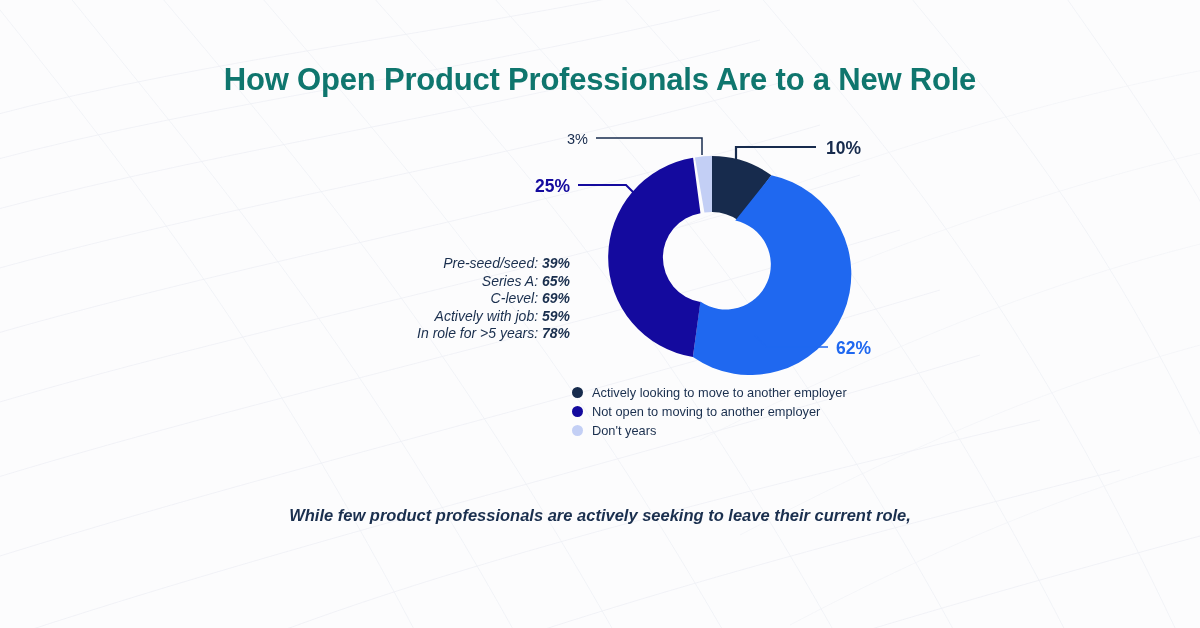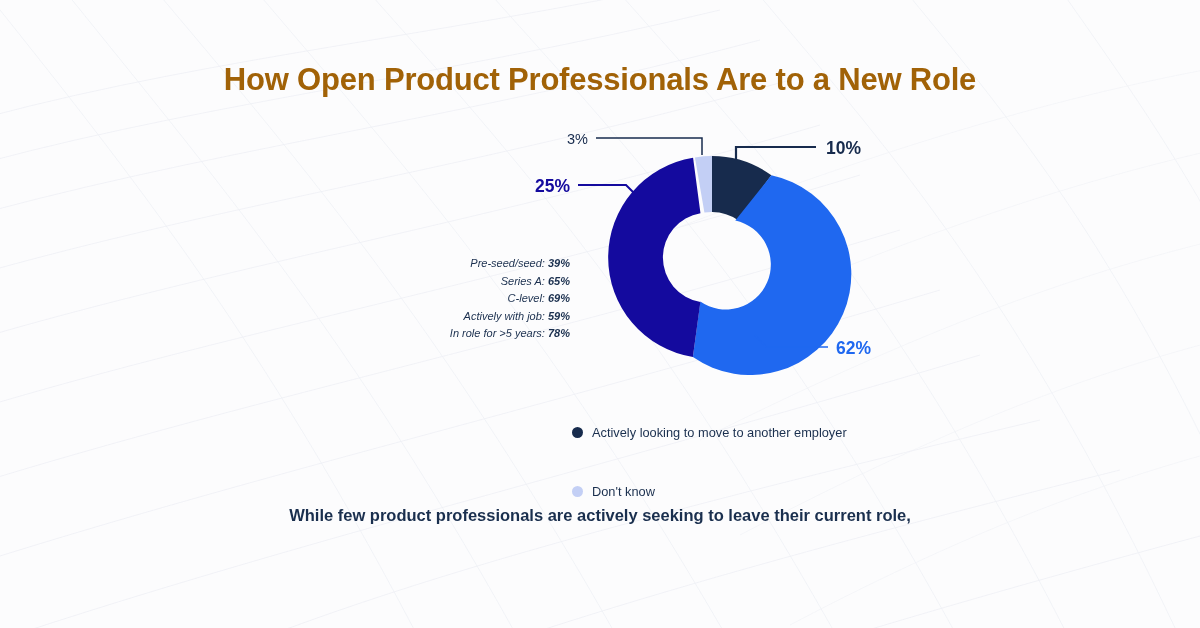--- a/index.html
+++ b/index.html
@@ -41,7 +41,7 @@
     text-align: center;
     font-size: 31px;
     font-weight: bold;
-    color: #a16207;
+    color: #0f766e;
     letter-spacing: -0.2px;
     white-space: nowrap;
   }

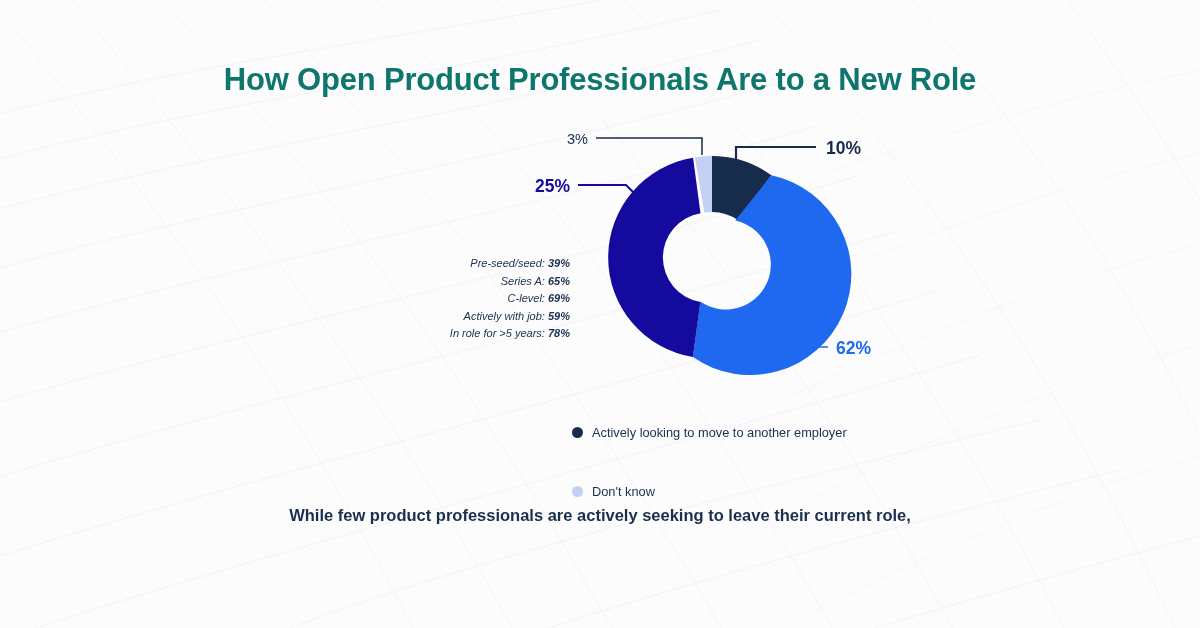--- a/index.html
+++ b/index.html
@@ -62,7 +62,7 @@
     top: 255px;
     width: 240px;
     text-align: right;
-    font-size: 11px;
+    font-size: 14px;
     font-style: italic;
     color: #1a2f4e;
     line-height: 17.5px;

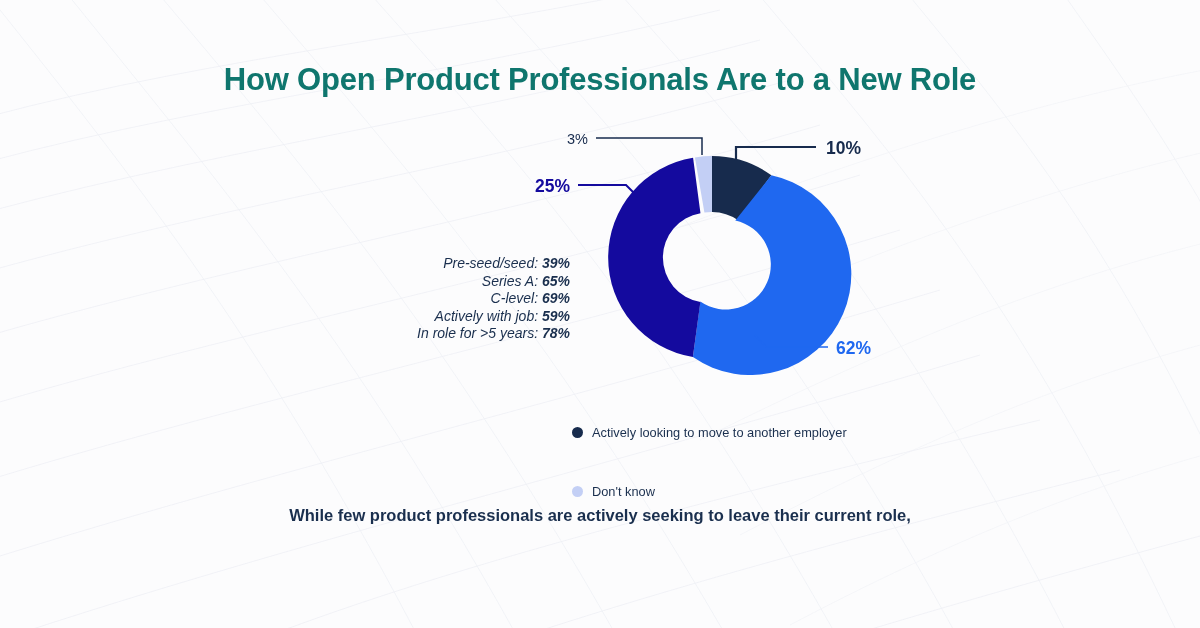--- a/index.html
+++ b/index.html
@@ -82,7 +82,6 @@
     display: flex;
     align-items: center;
     height: 19px;
-    margin-top: 40px;
   }
   .legend-swatch {
     width: 11px;

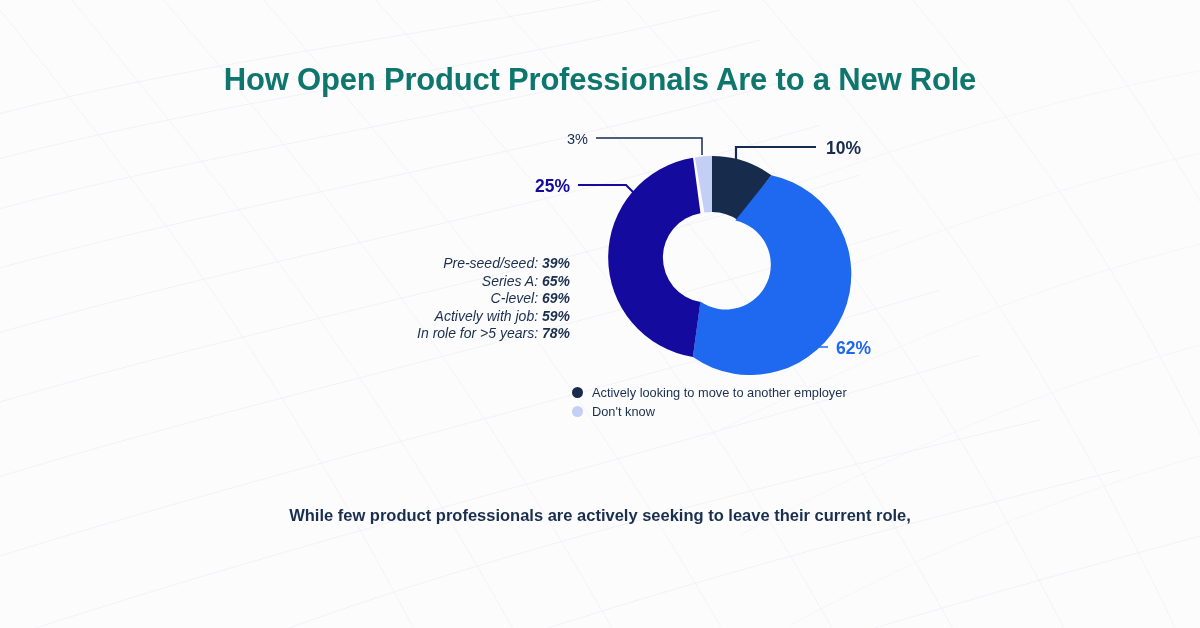--- a/index.html
+++ b/index.html
@@ -226,6 +226,10 @@
       <span class="legend-label">Actively looking to move to another employer</span>
     </div>
     <div class="legend-row">
+      <span class="legend-swatch" style="background:#140a9e"></span>
+      <span class="legend-label">Not open to moving to another employer</span>
+    </div>
+    <div class="legend-row">
       <span class="legend-swatch" style="background:#c3cff5"></span>
       <span class="legend-label">Don't know</span>
     </div>

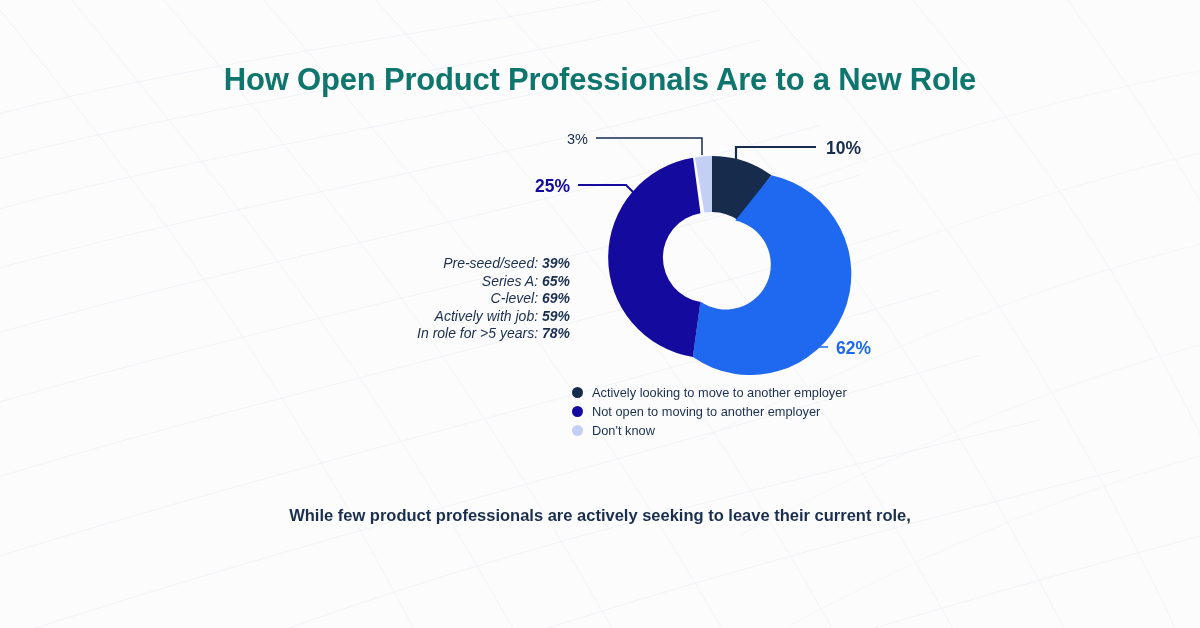--- a/index.html
+++ b/index.html
@@ -231,7 +231,7 @@
     </div>
     <div class="legend-row">
       <span class="legend-swatch" style="background:#c3cff5"></span>
-      <span class="legend-label">Don't know</span>
+      <span class="legend-label">Don't years</span>
     </div>
   </div>
 

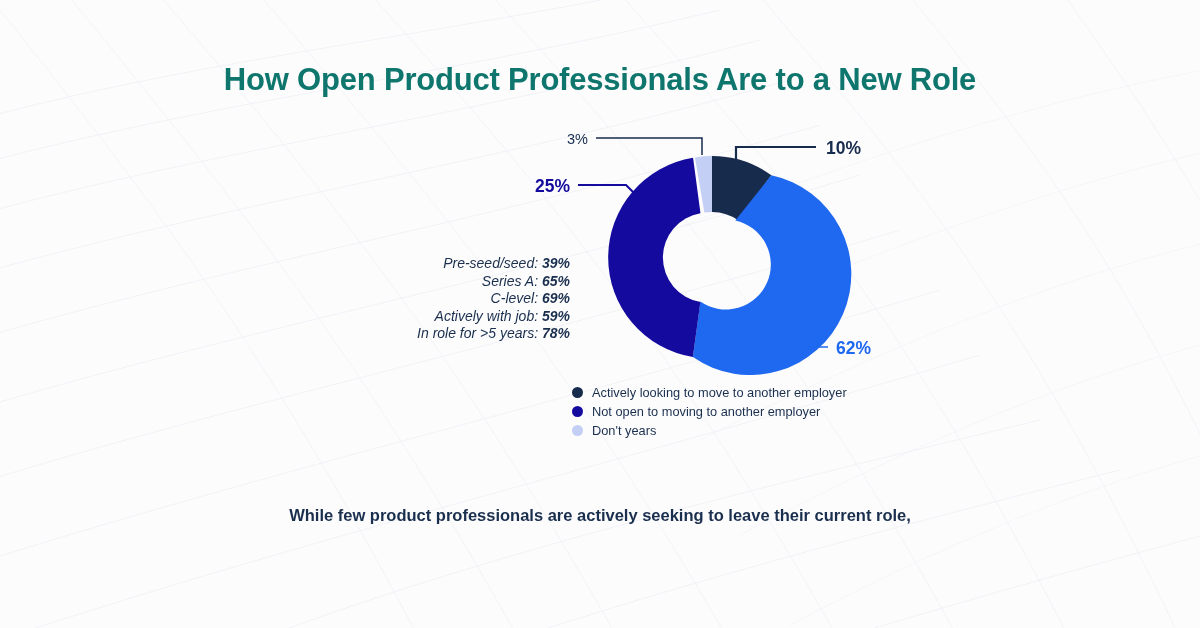--- a/index.html
+++ b/index.html
@@ -104,6 +104,7 @@
     width: 1200px;
     text-align: center;
     font-size: 16.5px;
+    font-style: italic;
     font-weight: bold;
     color: #1a2f4e;
     line-height: 25px;

